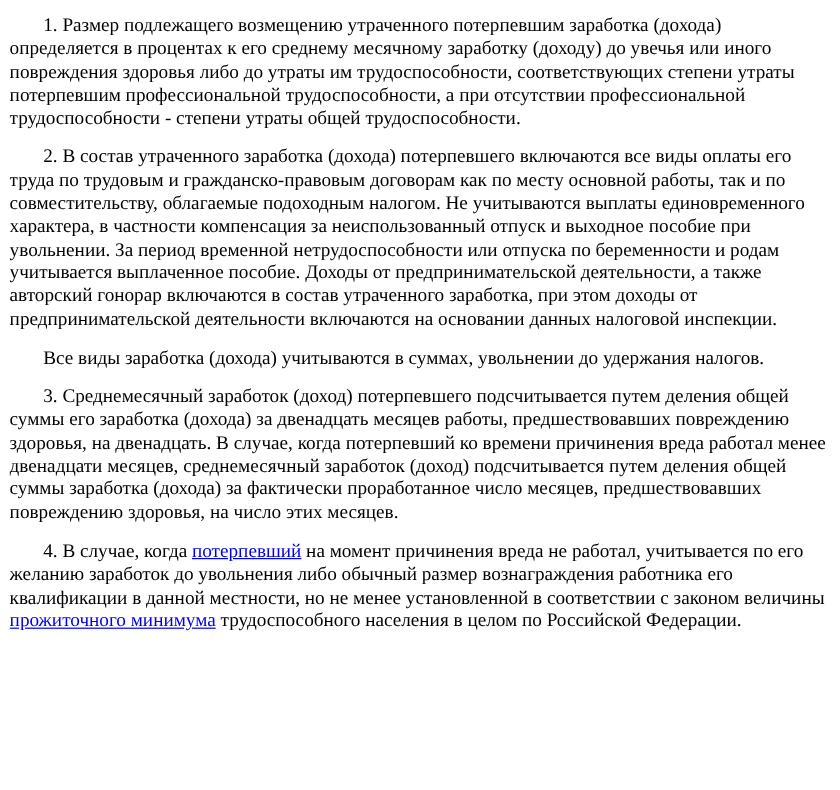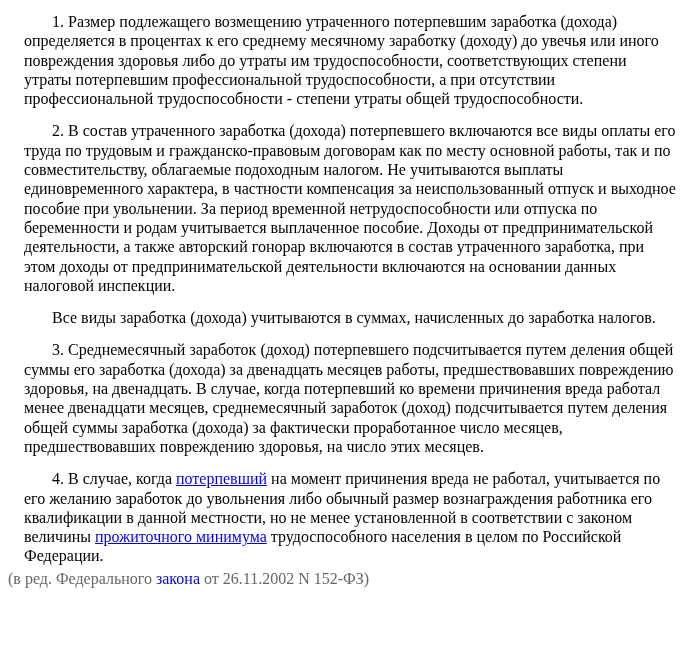--- a/index.html
+++ b/index.html
@@ -15,7 +15,7 @@
     text-align: left;
   }
   #doc-body p.para {
-    margin: 13px 16px;
+    margin: 13px 0;
     text-indent: 28px;
   }
   #doc-body p.para:first-child {

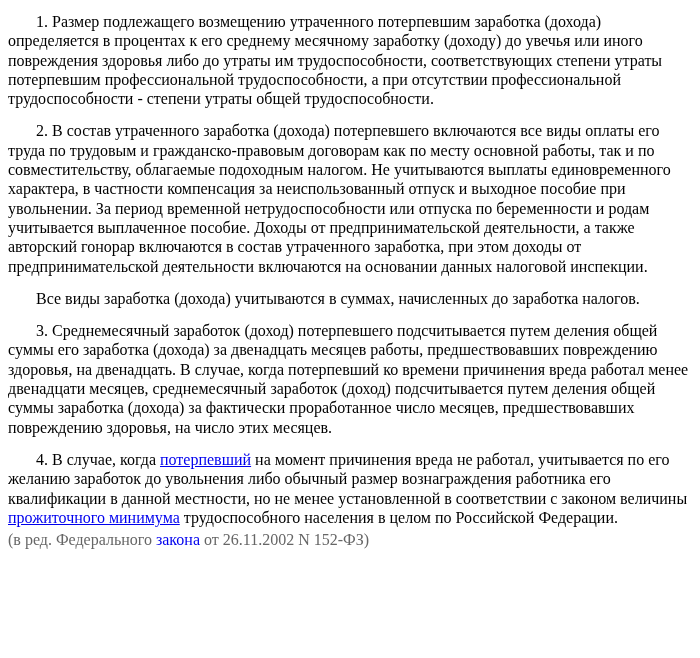--- a/index.html
+++ b/index.html
@@ -41,7 +41,7 @@
 <div id="doc-body">
     <p class="para">1. Размер подлежащего возмещению утраченного потерпевшим заработка (дохода) определяется в процентах к его среднему месячному заработку (доходу) до увечья или иного повреждения здоровья либо до утраты им трудоспособности, соответствующих степени утраты потерпевшим профессиональной трудоспособности, а при отсутствии профессиональной трудоспособности - степени утраты общей трудоспособности.</p>
     <p class="para">2. В состав утраченного заработка (дохода) потерпевшего включаются все виды оплаты его труда по трудовым и гражданско-правовым договорам как по месту основной работы, так и по совместительству, облагаемые подоходным налогом. Не учитываются выплаты единовременного характера, в частности компенсация за неиспользованный отпуск и выходное пособие при увольнении. За период временной нетрудоспособности или отпуска по беременности и родам учитывается выплаченное пособие. Доходы от предпринимательской деятельности, а также авторский гонорар включаются в состав утраченного заработка, при этом доходы от предпринимательской деятельности включаются на основании данных налоговой инспекции.</p>
-    <p class="para">Все виды заработка (дохода) учитываются в суммах, начисленных до заработка налогов.</p>
+    <p class="para">Все виды заработка (дохода) учитываются в суммах, увольнении до удержания налогов.</p>
     <p class="para">3. Среднемесячный заработок (доход) потерпевшего подсчитывается путем деления общей суммы его заработка (дохода) за двенадцать месяцев работы, предшествовавших повреждению здоровья, на двенадцать. В случае, когда потерпевший ко времени причинения вреда работал менее двенадцати месяцев, среднемесячный заработок (доход) подсчитывается путем деления общей суммы заработка (дохода) за фактически проработанное число месяцев, предшествовавших повреждению здоровья, на число этих месяцев.</p>
     <p class="para">4. В случае, когда <a href="#" class="doc-link">потерпевший</a> на момент причинения вреда не работал, учитывается по его желанию заработок до увольнения либо обычный размер вознаграждения работника его квалификации в данной местности, но не менее установленной в соответствии с законом величины <a href="#" class="doc-link">прожиточного минимума</a> трудоспособного населения в целом по Российской Федерации.</p>
     <p class="note">(в ред. Федерального <a href="#" class="doc-link no-underline">закона</a> от 26.11.2002 N 152-ФЗ)</p>

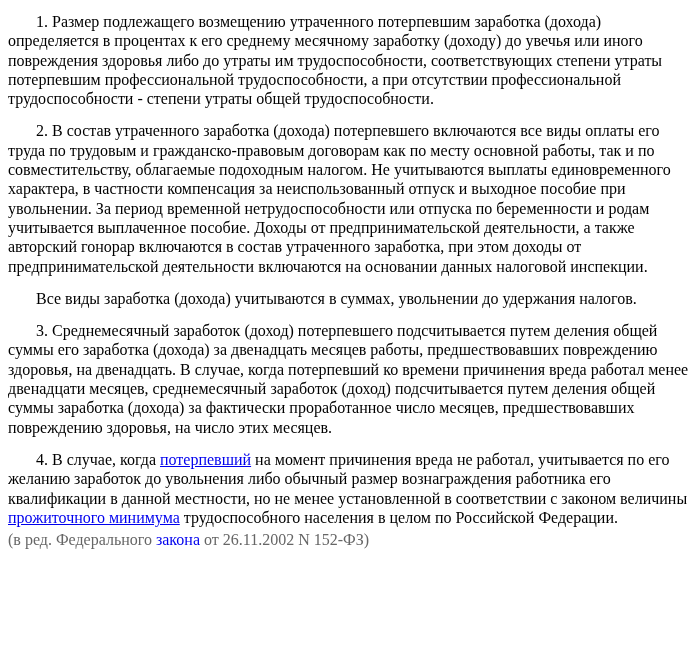--- a/index.html
+++ b/index.html
@@ -44,7 +44,6 @@
     <p class="para">Все виды заработка (дохода) учитываются в суммах, увольнении до удержания налогов.</p>
     <p class="para">3. Среднемесячный заработок (доход) потерпевшего подсчитывается путем деления общей суммы его заработка (дохода) за двенадцать месяцев работы, предшествовавших повреждению здоровья, на двенадцать. В случае, когда потерпевший ко времени причинения вреда работал менее двенадцати месяцев, среднемесячный заработок (доход) подсчитывается путем деления общей суммы заработка (дохода) за фактически проработанное число месяцев, предшествовавших повреждению здоровья, на число этих месяцев.</p>
     <p class="para">4. В случае, когда <a href="#" class="doc-link">потерпевший</a> на момент причинения вреда не работал, учитывается по его желанию заработок до увольнения либо обычный размер вознаграждения работника его квалификации в данной местности, но не менее установленной в соответствии с законом величины <a href="#" class="doc-link">прожиточного минимума</a> трудоспособного населения в целом по Российской Федерации.</p>
-    <p class="note">(в ред. Федерального <a href="#" class="doc-link no-underline">закона</a> от 26.11.2002 N 152-ФЗ)</p>
   </div>
 
 </body></html>

